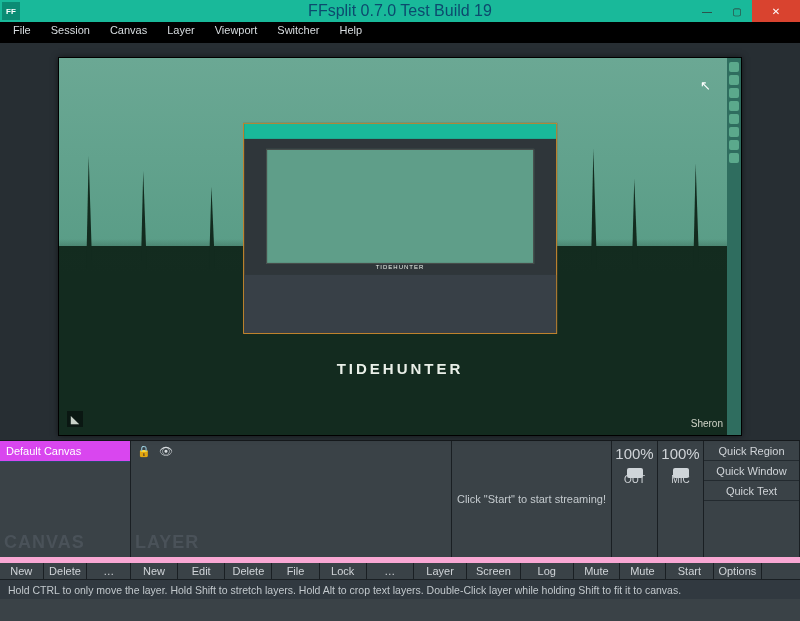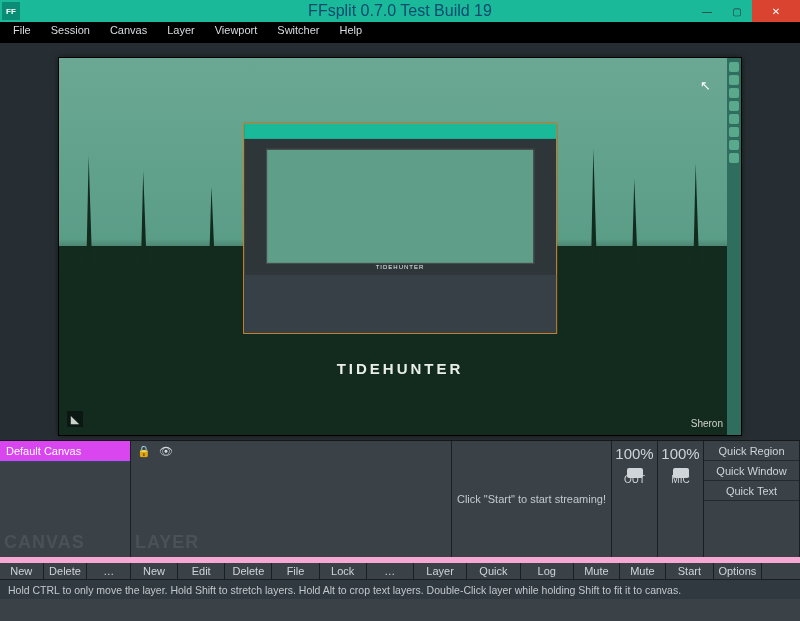--- a/index.html
+++ b/index.html
@@ -179,7 +179,7 @@
   <div class="btncell" style="width:47.16px">…</div>
 
   <div class="btncell" style="width:53.33px">Layer</div>
-  <div class="btncell" style="width:53.33px">Quick</div>
+  <div class="btncell" style="width:53.33px">Screen</div>
   <div class="btncell" style="width:53.33px">Log</div>
 
   <div class="btncell" style="width:46px">Mute</div>

